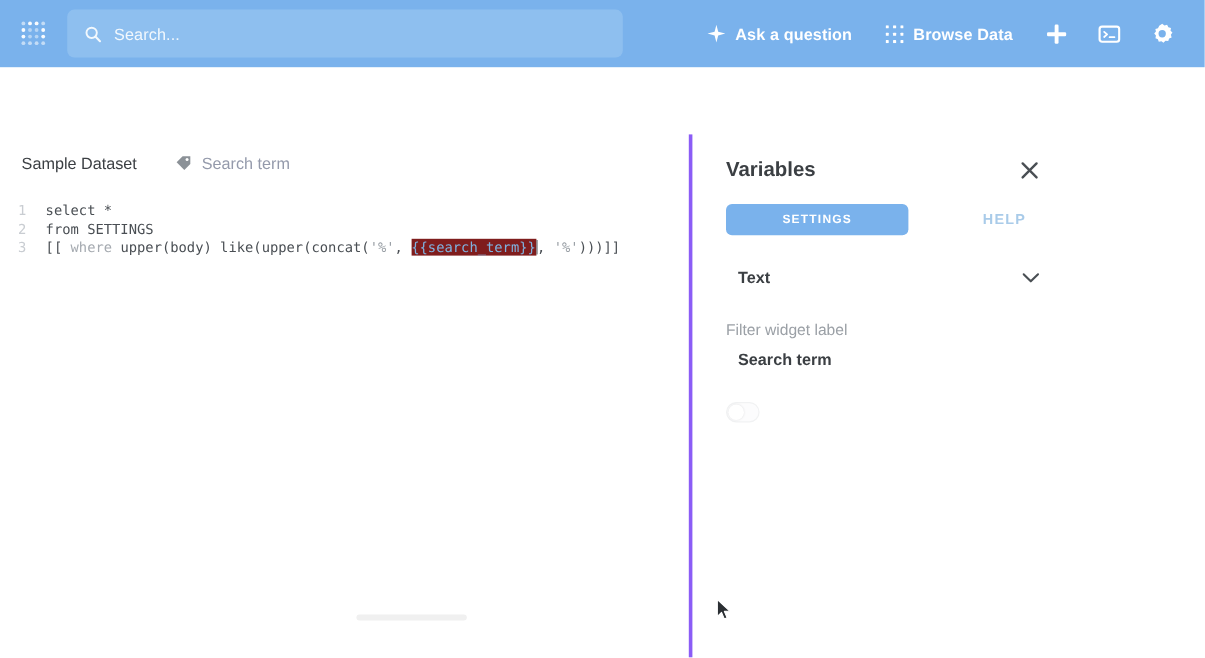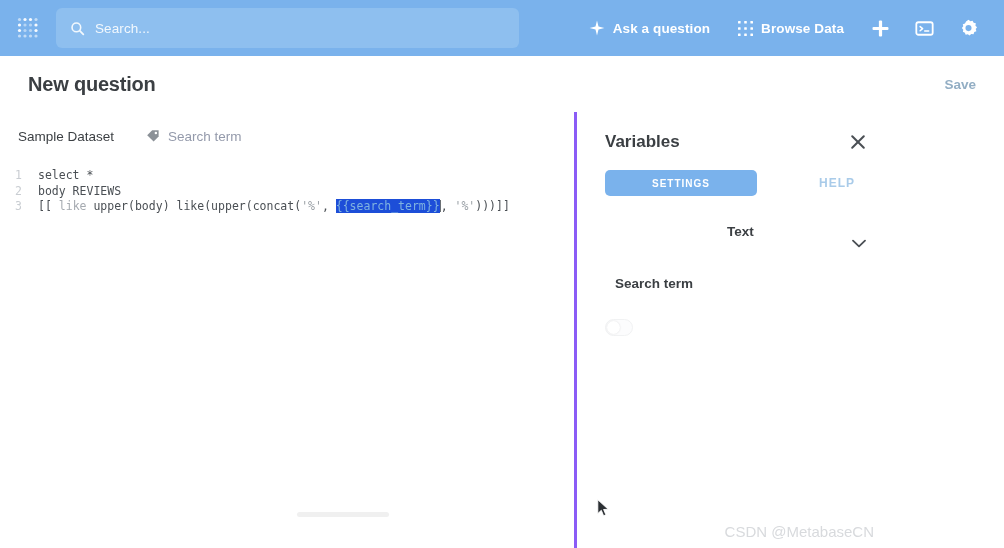--- a/index.html
+++ b/index.html
@@ -304,10 +304,6 @@
     </div>
   </div>
 
-  <div class="titlebar">
-    <div class="page-title">New question</div>
-    <div class="save-link">Save</div>
-  </div>
 
   <div class="editor-col">
 

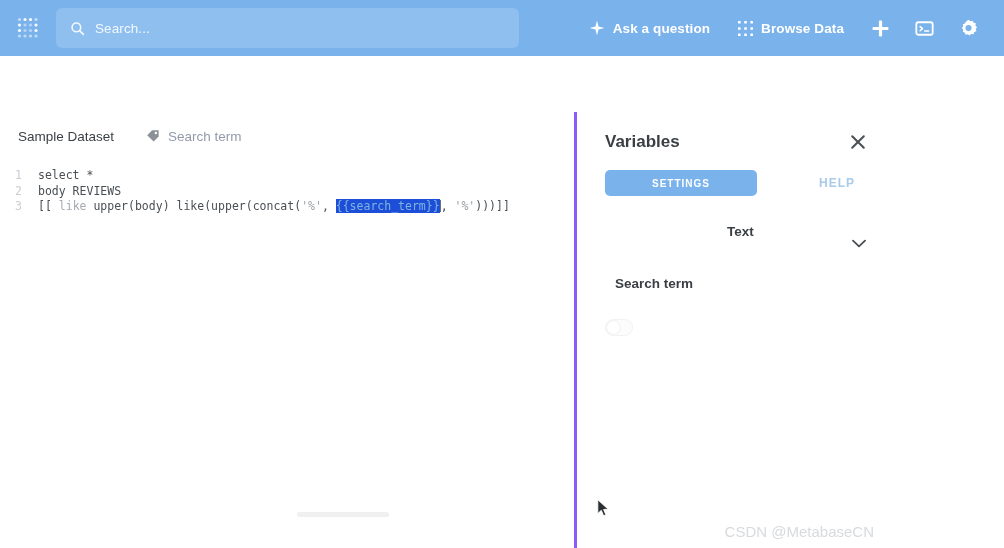--- a/index.html
+++ b/index.html
@@ -329,7 +329,7 @@
 
       <div class="code-line">
         <span class="gutter">2</span>
-        <span><span class="tok-plain">body REVIEWS</span></span>
+        <span><span class="tok-plain">from SETTINGS</span></span>
       </div>
 
       <div class="code-line">

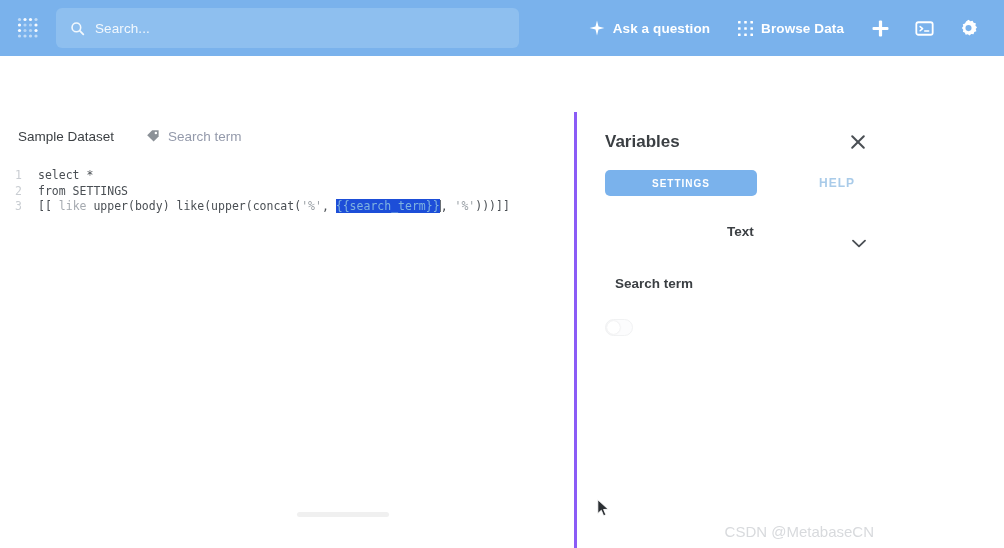--- a/index.html
+++ b/index.html
@@ -334,7 +334,7 @@
 
       <div class="code-line">
         <span class="gutter">3</span>
-        <span><span class="tok-plain">[[ </span><span class="tok-kw">like</span><span class="tok-plain"> upper(body) like(upper(concat(</span><span class="tok-str">'%'</span><span class="tok-plain">, </span><span class="tok-var">{{search_term}}</span><span class="caret"></span><span class="tok-plain">, </span><span class="tok-str">'%'</span><span class="tok-plain">)))]]</span></span>
+        <span><span class="tok-plain">[[ </span><span class="tok-kw">where</span><span class="tok-plain"> upper(body) like(upper(concat(</span><span class="tok-str">'%'</span><span class="tok-plain">, </span><span class="tok-var">{{search_term}}</span><span class="caret"></span><span class="tok-plain">, </span><span class="tok-str">'%'</span><span class="tok-plain">)))]]</span></span>
       </div>
 
     </div>

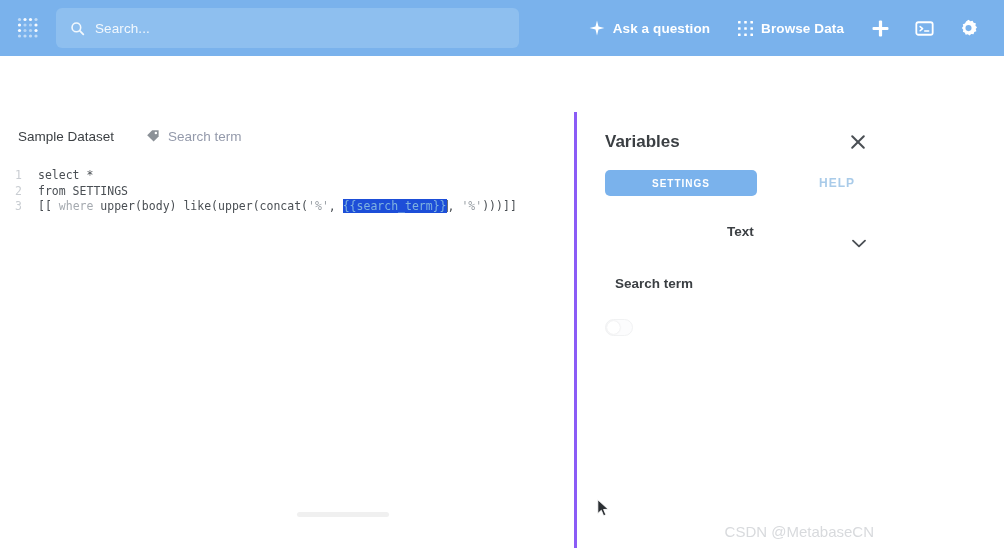--- a/index.html
+++ b/index.html
@@ -97,7 +97,7 @@
   .tok-plain   { color: #4a4f54; }
   .tok-kw      { color: #a5aab0; }
   .tok-str     { color: #9aa0a6; }
-  .tok-var     { color: #7fb3e0; background: #1d4ed8; margin-top: 45px; }
+  .tok-var     { color: #7fb3e0; background: #7f1d1d; margin-top: 45px; }
   .caret {
     display:inline-block; width: 1px; height: 12px;
     background: #6b7075; vertical-align: -2px;

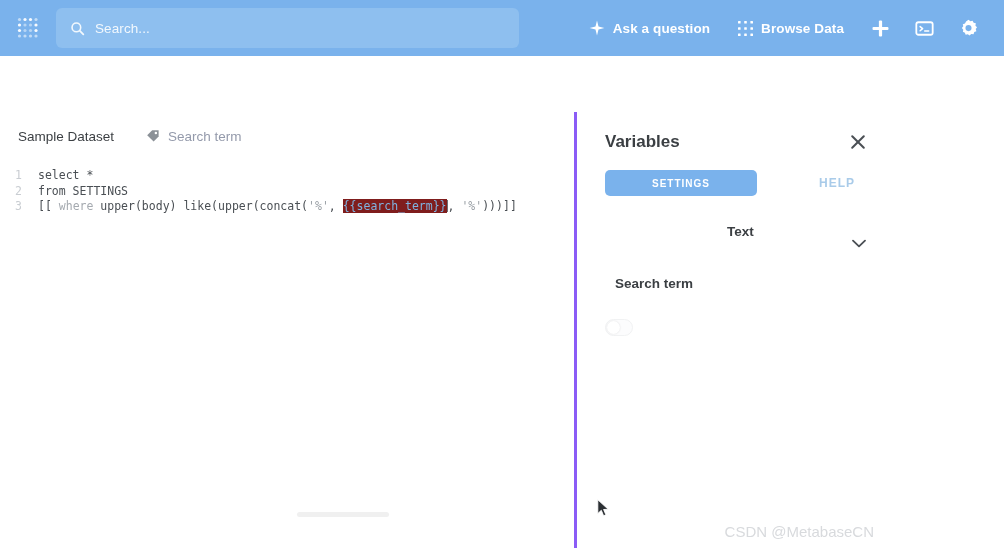--- a/index.html
+++ b/index.html
@@ -173,7 +173,6 @@
     margin-top: 10px; margin-left: 10px;
     display: flex; align-items: center;
     cursor: pointer;
-    flex-direction: column;
   }
   .select-row .val { font-size: 13.5px; font-weight: 700; color: #3b3f43; }
   .select-row .chev { margin-left: auto; display: flex; }

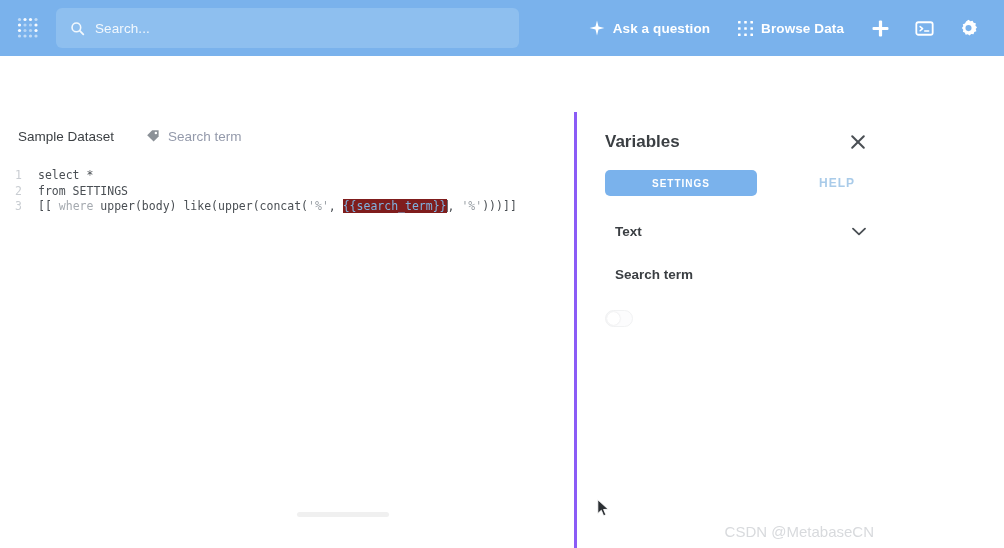--- a/index.html
+++ b/index.html
@@ -432,6 +432,7 @@
     </div>
 
     <div class="field">
+      <div class="field-label">Filter widget label</div>
       <div class="text-input">Search term</div>
     </div>
 

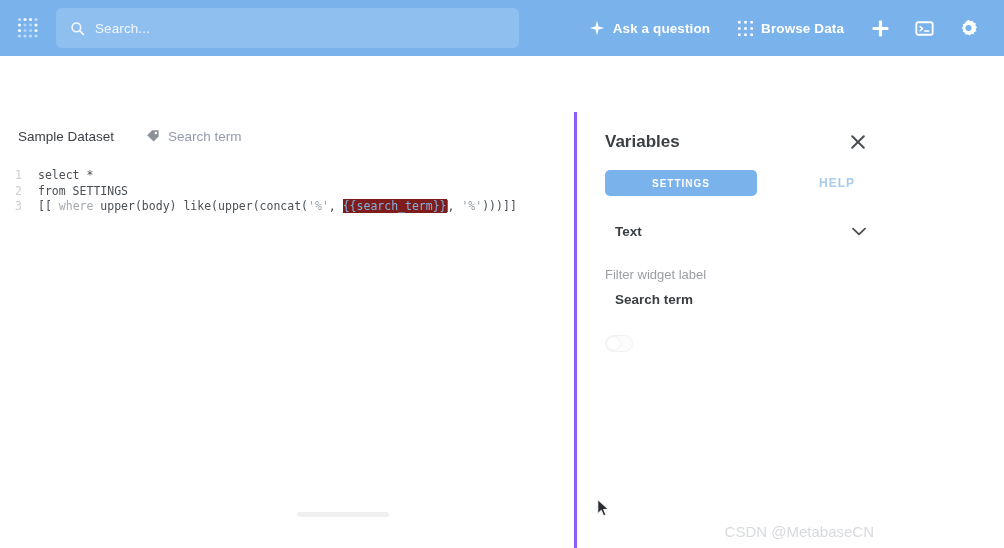--- a/index.html
+++ b/index.html
@@ -444,7 +444,6 @@
 
   </div>
 
-  <div class="watermark">CSDN @MetabaseCN</div>
 
   <div class="cursor">
     <svg width="13" height="19" viewBox="0 0 13 19" aria-hidden="true">

